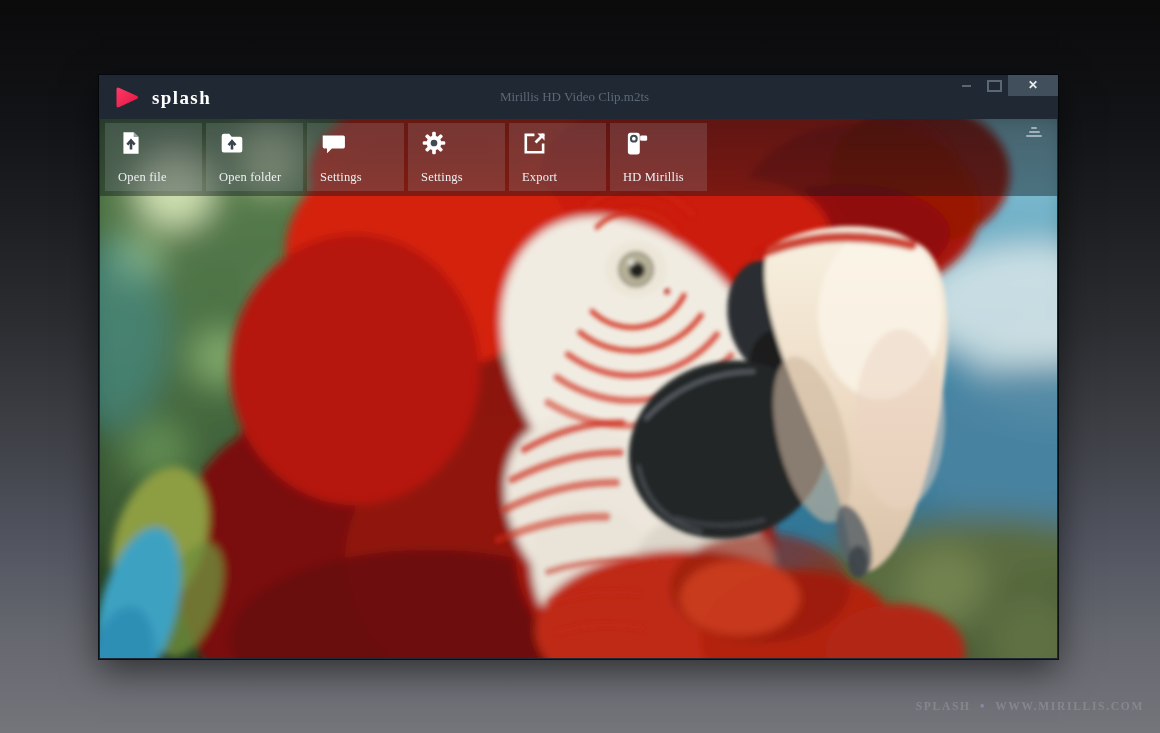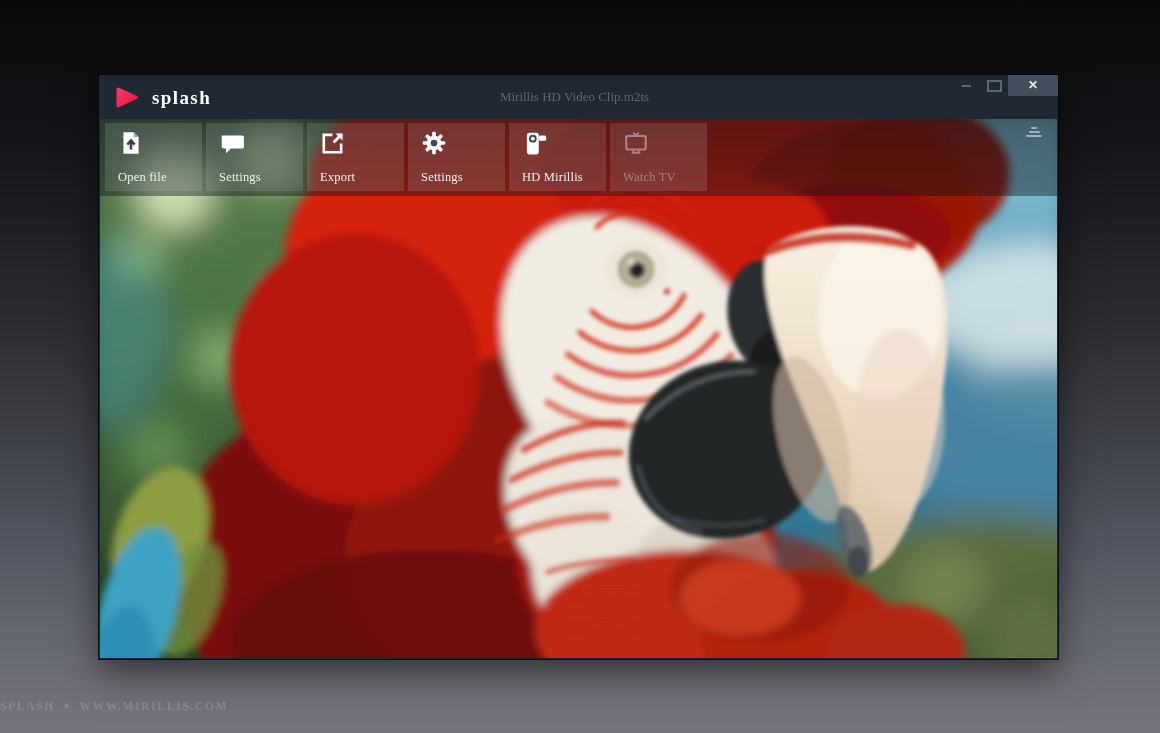--- a/index.html
+++ b/index.html
@@ -220,6 +220,14 @@
           <span class="tb-label">Open file</span>
         </div>
 
+        <div class="tb-btn">
+          <svg class="tb-icon" viewBox="0 0 24 24">
+            <path d="M2.5 5.5 Q2.5 3.5 4.5 3.5 h5 l2.2 2.7 h7.8 Q21.5 6.2 21.5 8 v11 q0 1.8-2 1.8 h-15 q-2 0-2-1.8 Z" fill="#ffffff"></path>
+            <path d="M12 18 v-6.5" stroke="#3a444c" stroke-width="2.4" fill="none"></path>
+            <path d="M8.8 14 L12 10.4 L15.2 14" stroke="#3a444c" stroke-width="2.4" fill="none"></path>
+          </svg>
+          <span class="tb-label">Open folder</span>
+        </div>
 
         <div class="tb-btn">
           <svg class="tb-icon" viewBox="0 0 24 24">

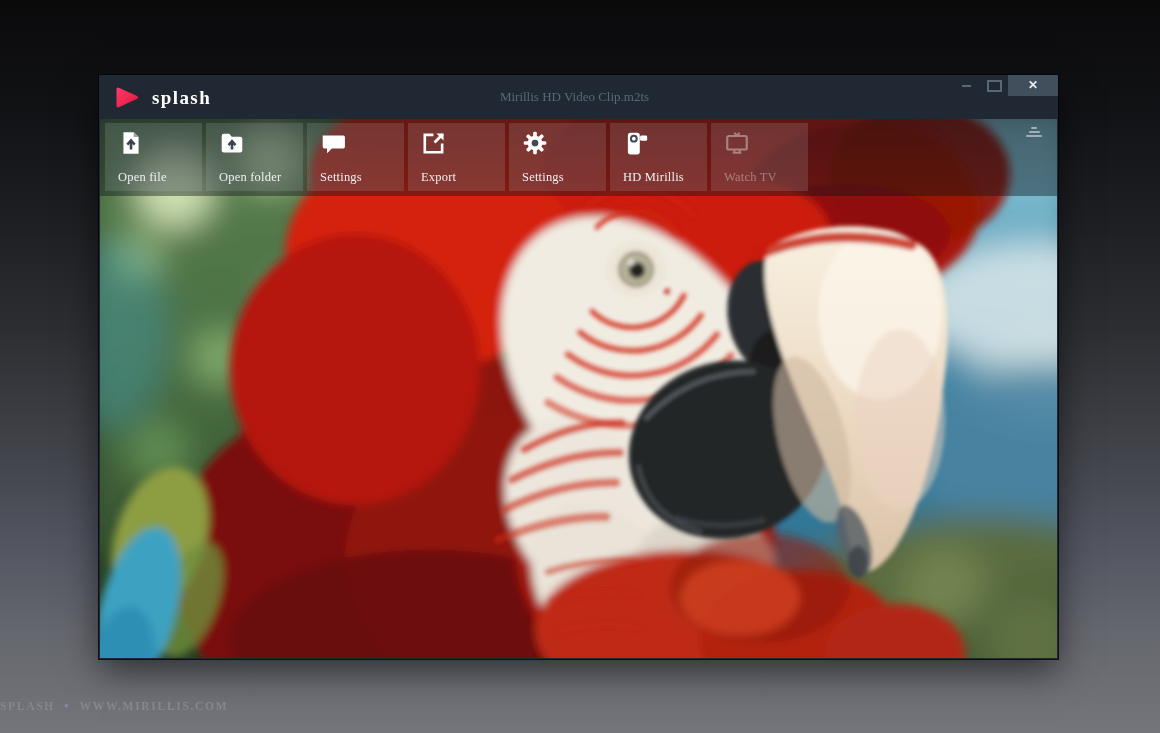--- a/index.html
+++ b/index.html
@@ -238,15 +238,6 @@
 
         <div class="tb-btn">
           <svg class="tb-icon" viewBox="0 0 24 24">
-            <path d="M19.5 12.5 V20.5 H3.5 V4.5 H11.5" fill="none" stroke="#ffffff" stroke-width="2.4"></path>
-            <path d="M12.5 11.5 L20 4" stroke="#ffffff" stroke-width="2.6" fill="none"></path>
-            <path d="M14.2 3.2 H20.8 V9.8 Z" fill="#ffffff"></path>
-          </svg>
-          <span class="tb-label">Export</span>
-        </div>
-
-        <div class="tb-btn">
-          <svg class="tb-icon" viewBox="0 0 24 24">
             <g fill="#ffffff">
               <circle cx="12" cy="12" r="6.8"></circle>
               <rect x="10.3" y="1.6" width="3.4" height="20.8" rx="1.2"></rect>
@@ -261,6 +252,15 @@
 
         <div class="tb-btn">
           <svg class="tb-icon" viewBox="0 0 24 24">
+            <path d="M19.5 12.5 V20.5 H3.5 V4.5 H11.5" fill="none" stroke="#ffffff" stroke-width="2.4"></path>
+            <path d="M12.5 11.5 L20 4" stroke="#ffffff" stroke-width="2.6" fill="none"></path>
+            <path d="M14.2 3.2 H20.8 V9.8 Z" fill="#ffffff"></path>
+          </svg>
+          <span class="tb-label">Export</span>
+        </div>
+
+        <div class="tb-btn">
+          <svg class="tb-icon" viewBox="0 0 24 24">
             <rect x="4.5" y="2.5" width="11" height="20" rx="2.5" fill="#ffffff"></rect>
             <circle cx="10" cy="8" r="3.6" fill="#424b52"></circle>
             <circle cx="10" cy="8" r="1.7" fill="#ffffff"></circle>

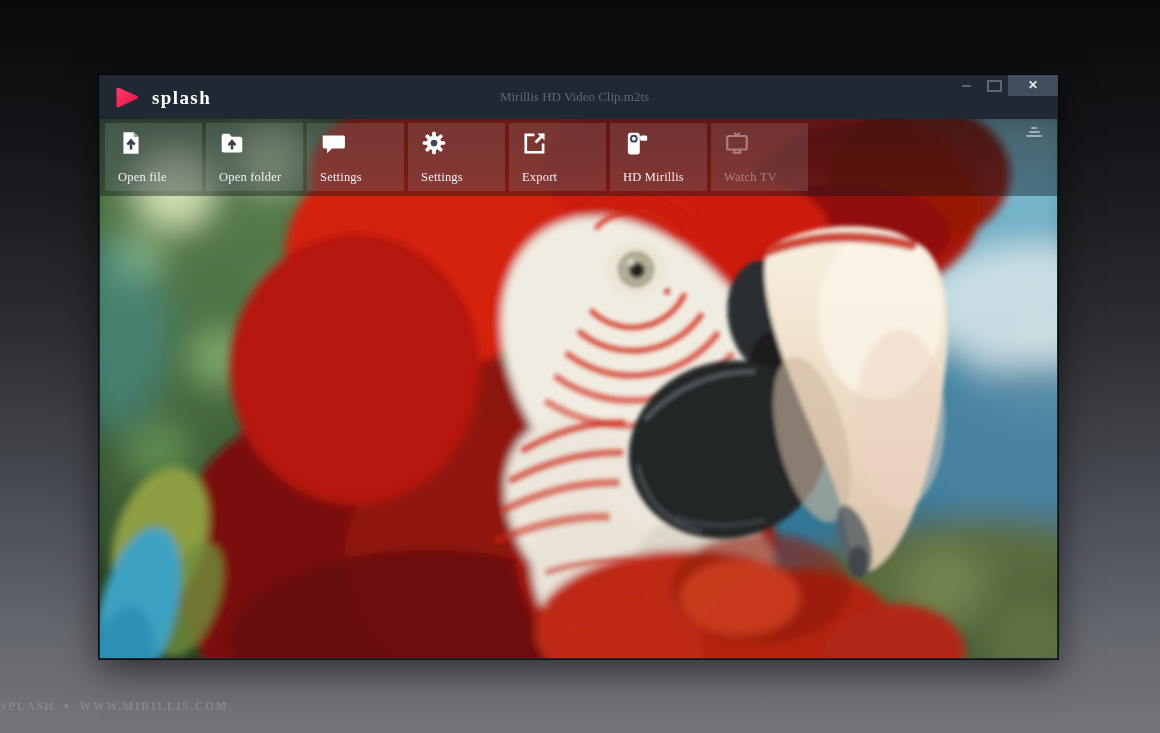--- a/index.html
+++ b/index.html
@@ -269,15 +269,6 @@
           <span class="tb-label">HD Mirillis</span>
         </div>
 
-        <div class="tb-btn disabled">
-          <svg class="tb-icon" viewBox="0 0 24 24">
-            <path d="M9.5 2.5 L12 5 L14.5 2.5" fill="none" stroke="#ffffff" stroke-width="1.8"></path>
-            <rect x="3" y="5.5" width="18" height="12.5" rx="1.5" fill="none" stroke="#ffffff" stroke-width="2"></rect>
-            <path d="M9.5 18 v2.5 M14.5 18 v2.5" stroke="#ffffff" stroke-width="1.8"></path>
-            <path d="M8 21 h8" stroke="#ffffff" stroke-width="1.8"></path>
-          </svg>
-          <span class="tb-label">Watch TV</span>
-        </div>
 
         <div class="collapse">
           <i class="l1"></i>

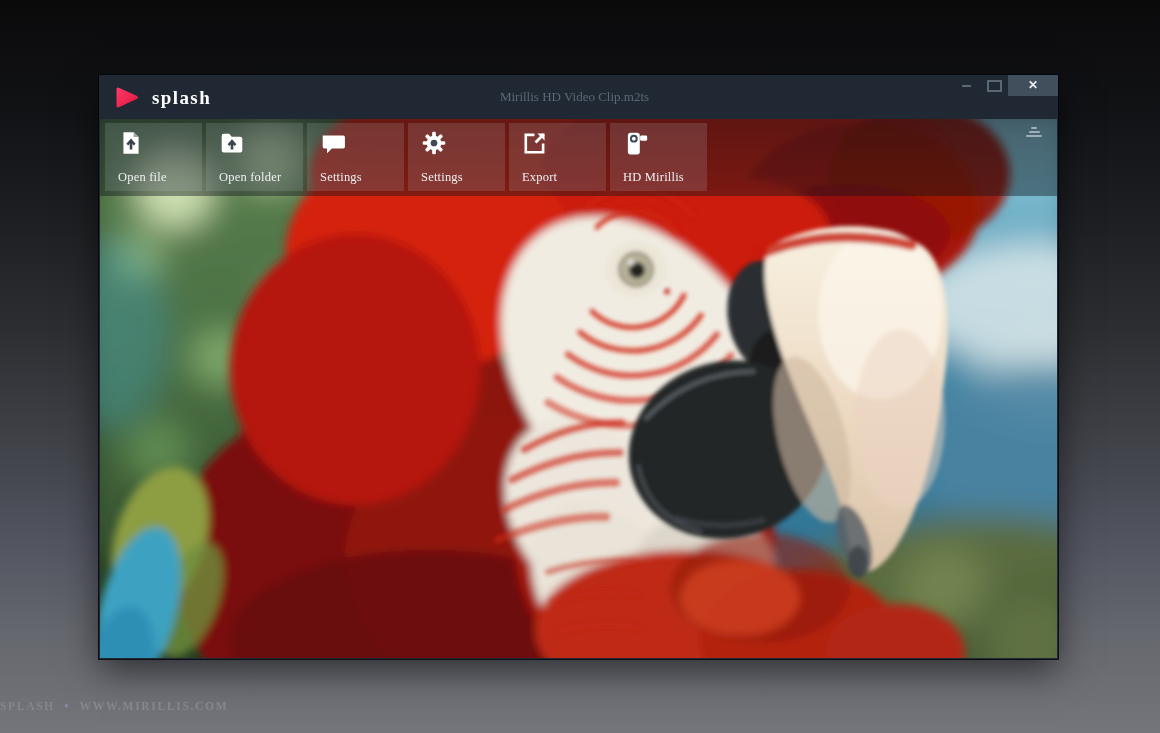--- a/index.html
+++ b/index.html
@@ -47,7 +47,7 @@
   .collapse i{display:block;height:2px;background:#9fb0bb;border-radius:1px;}
   .collapse .l1{width:6px;} .collapse .l2{width:11px;} .collapse .l3{width:16px;}
   
-  .footer{position:absolute;left:0;right:8px;top:700px;text-align:left;
+  .footer{position:absolute;left:0;right:16px;top:700px;text-align:right;
     color:#85878f;font-size:11.5px;letter-spacing:1.7px;font-weight:700;}
   .footer .dot{display:inline-block;margin:0 9px;font-size:8px;vertical-align:2px;color:#828ca0;}
 </style>

